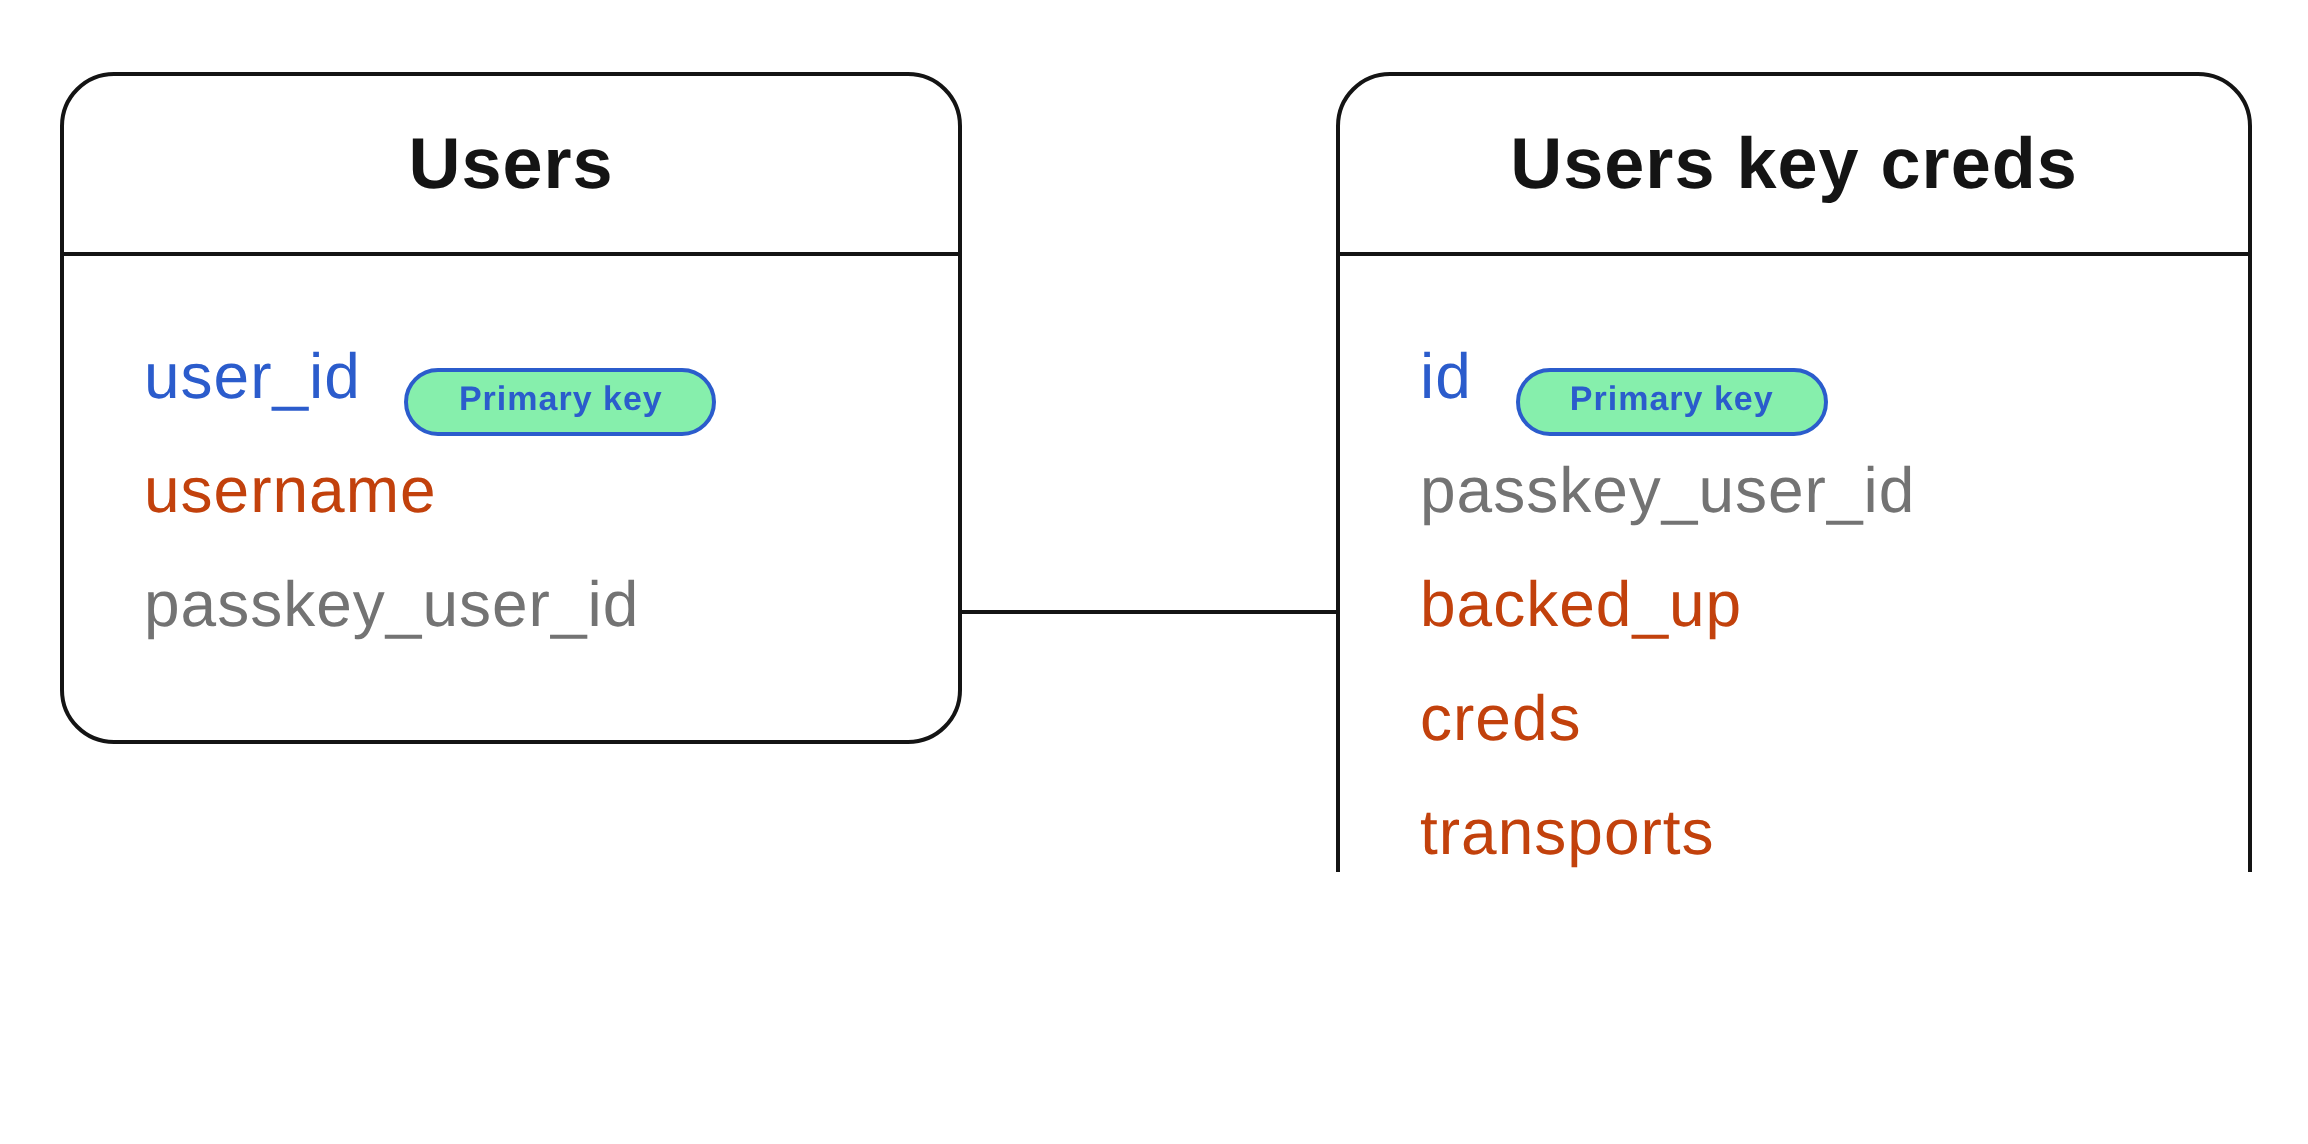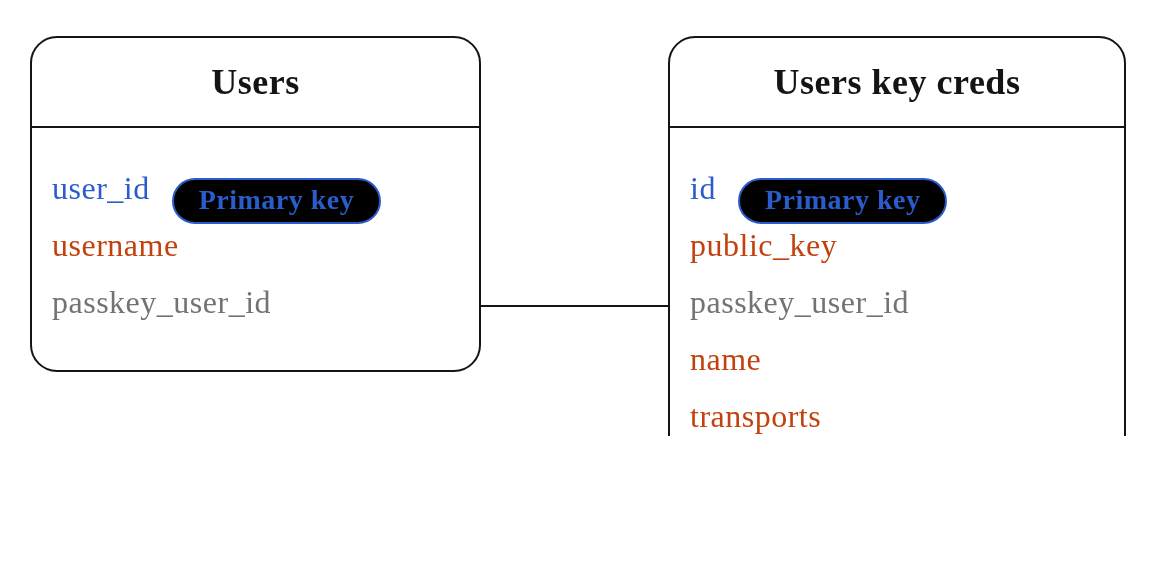--- a/index.html
+++ b/index.html
@@ -10,7 +10,7 @@
     height: 436px;
     background: #ffffff;
     overflow: hidden;
-    font-family: Liberation Serif, serif;
+    font-family: Liberation Sans, sans-serif;
   }
   .table-card {
     position: absolute;

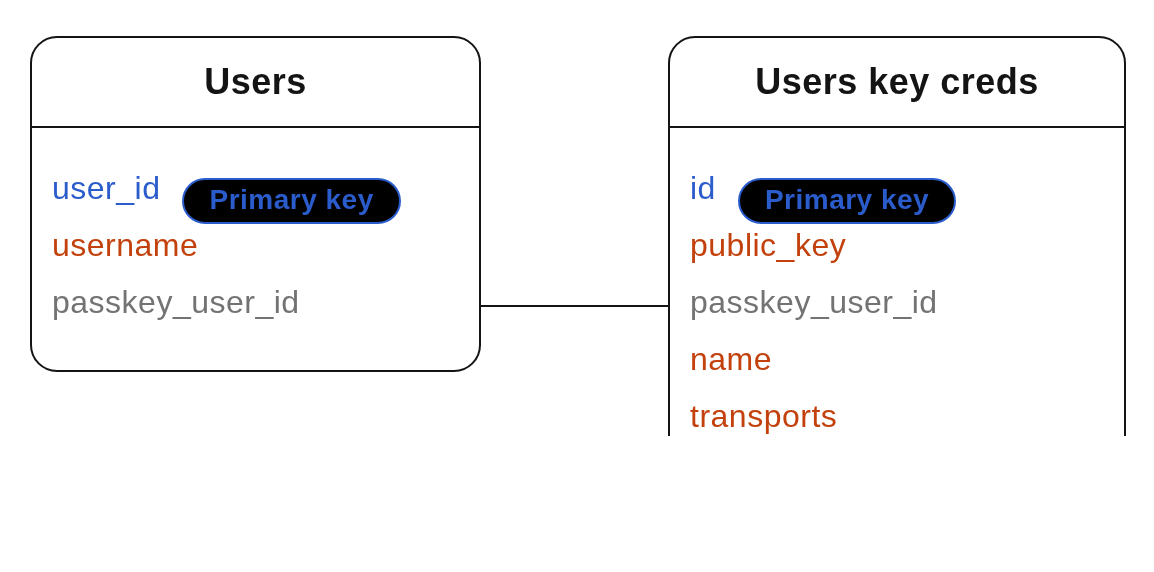--- a/index.html
+++ b/index.html
@@ -34,7 +34,7 @@
     color: #141414;
     white-space: nowrap;
   }
-  .card-body { padding: 32px 16px 0 20px; }
+  .card-body { padding: 32px 16px 0 40px; }
   .field-row {
     height: 57px;
     display: flex;

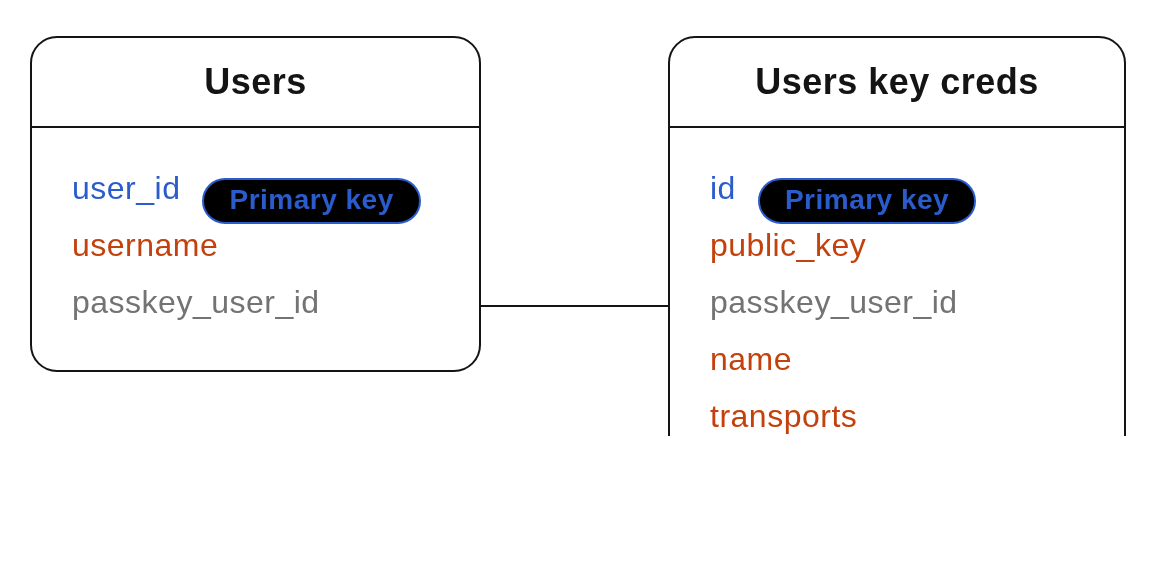--- a/index.html
+++ b/index.html
@@ -54,13 +54,13 @@
     align-items: center;
     justify-content: center;
     font-weight: 700;
-    font-size: 28px;
+    font-size: 17px;
     letter-spacing: 0.5px;
     color: #2B5CCC;
     border: 2px solid #2B5CCC;
     border-radius: 999px;
     padding: 4px 25px 6px 25px;
-    background: #000000;
+    background: #86efac;
     margin-top: 24px;
   }
   .relationship-line {

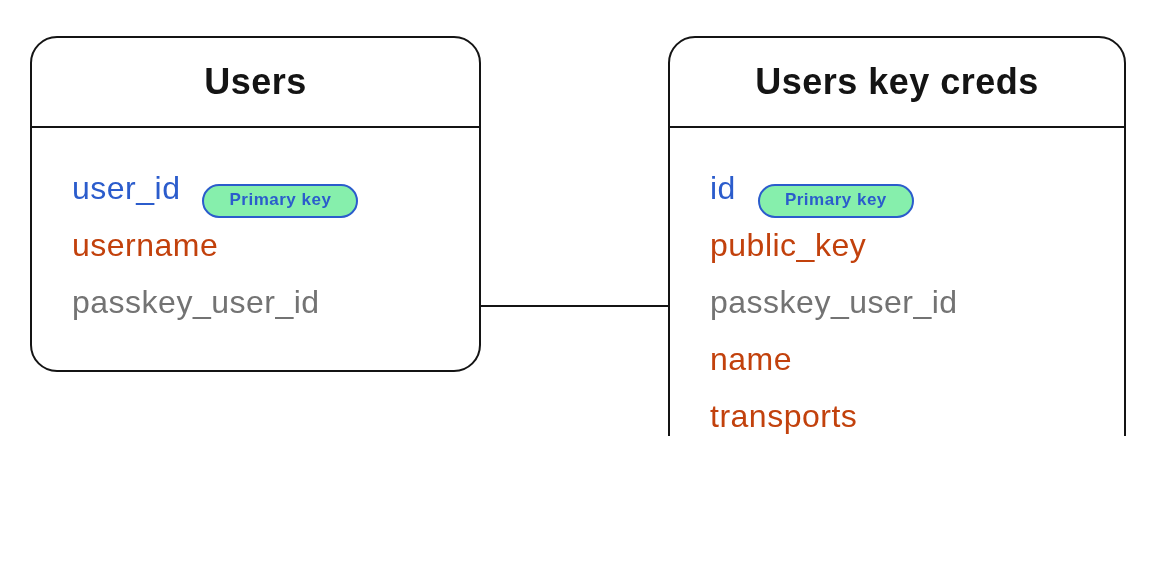--- a/index.html
+++ b/index.html
@@ -107,9 +107,6 @@
         <span class="pk-badge">Primary key</span>
       </div>
       <div class="field-row">
-        <span class="field-name">public_key</span>
-      </div>
-      <div class="field-row">
         <span class="field-name c-orange">passkey_user_id</span>
       </div>
       <div class="field-row">

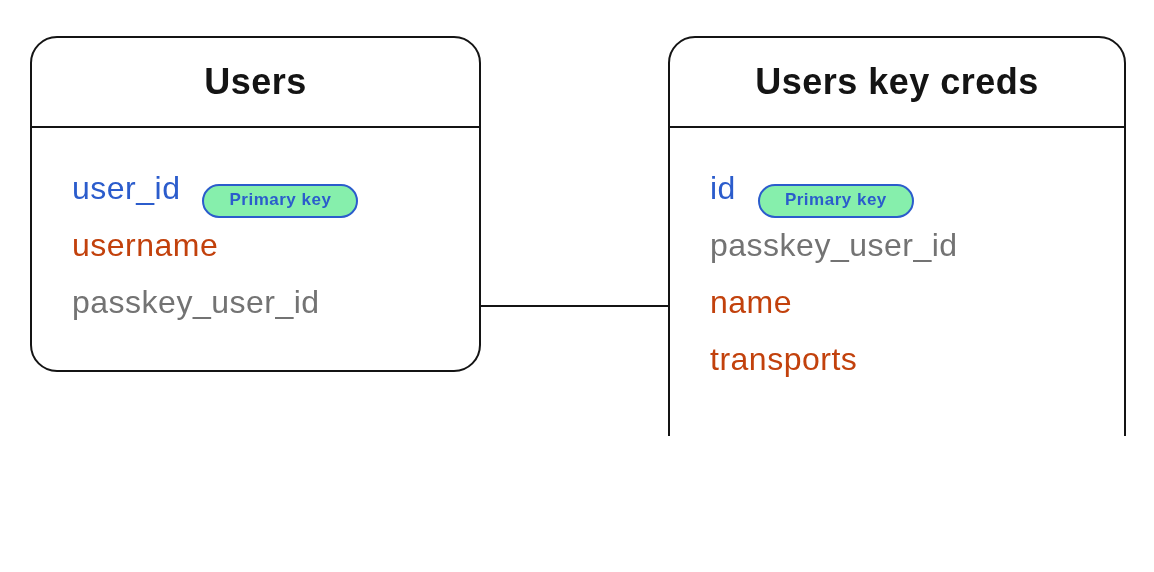--- a/index.html
+++ b/index.html
@@ -110,6 +110,9 @@
         <span class="field-name c-orange">passkey_user_id</span>
       </div>
       <div class="field-row">
+        <span class="field-name">backed_up</span>
+      </div>
+      <div class="field-row">
         <span class="field-name">name</span>
       </div>
       <div class="field-row">

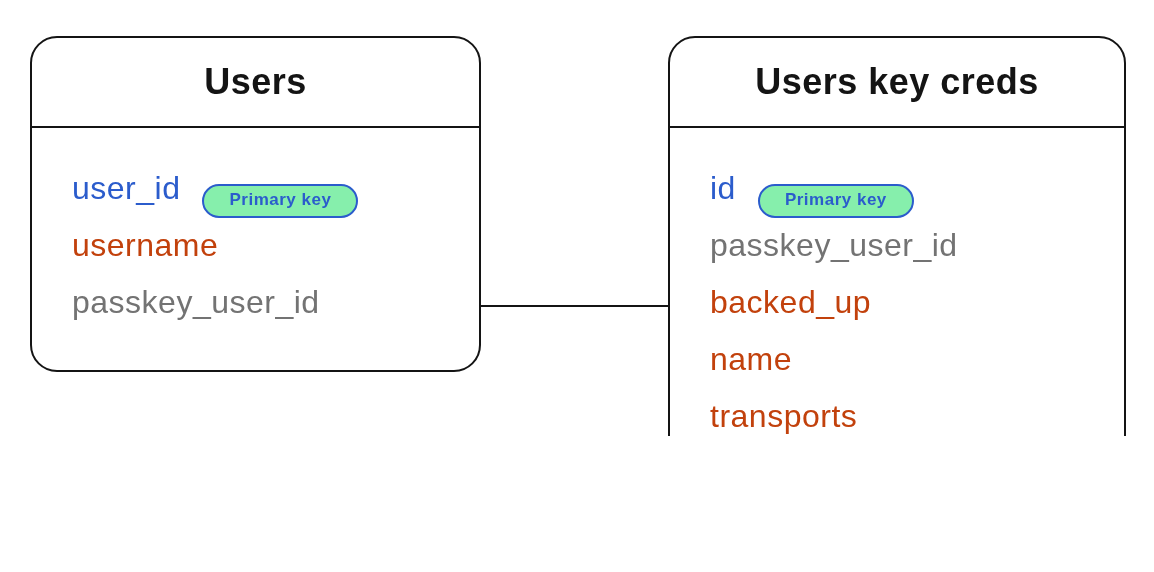--- a/index.html
+++ b/index.html
@@ -113,7 +113,7 @@
         <span class="field-name">backed_up</span>
       </div>
       <div class="field-row">
-        <span class="field-name">name</span>
+        <span class="field-name">creds</span>
       </div>
       <div class="field-row">
         <span class="field-name">transports</span>

